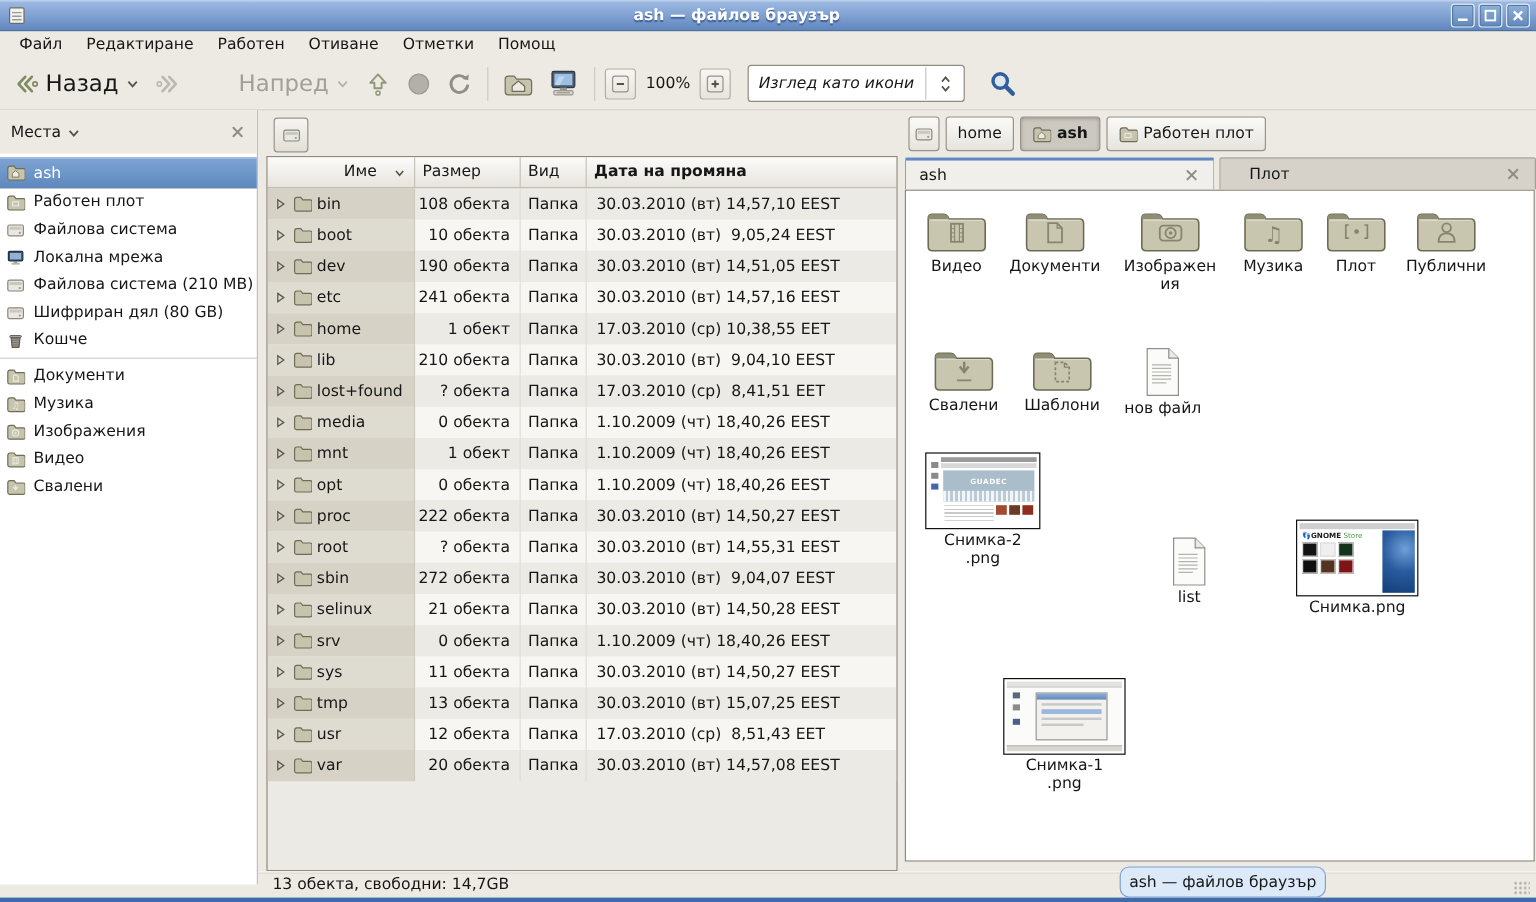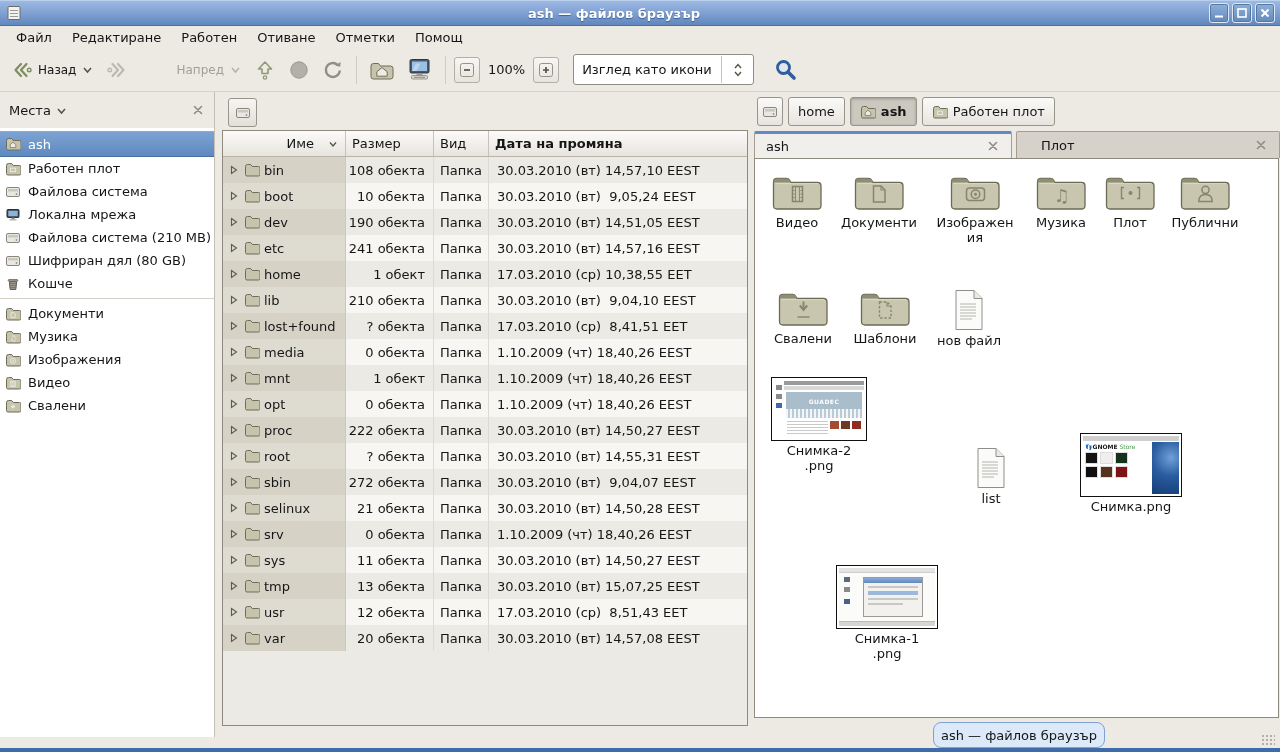--- a/index.html
+++ b/index.html
@@ -26,7 +26,7 @@
   .toolbar{position:absolute;left:0;top:48px;right:0;height:44px;display:flex;align-items:center;
     padding:0 6px;border-bottom:1px solid #d8d4cb;box-sizing:border-box;}
   .tb-btn{display:flex;align-items:center;gap:5px;padding:4px 6px;border-radius:3px;}
-  .tb-label{font-size:12px;}
+  .tb-label{font-size:19px;}
   .tb-label.dis{color:#a29f97;padding-left:44px;}
   .tb-sep{width:1px;height:28px;background:#cfcbc2;margin:0 6px;}
   .tb-mini{width:24px;height:24px;display:flex;align-items:center;justify-content:center;

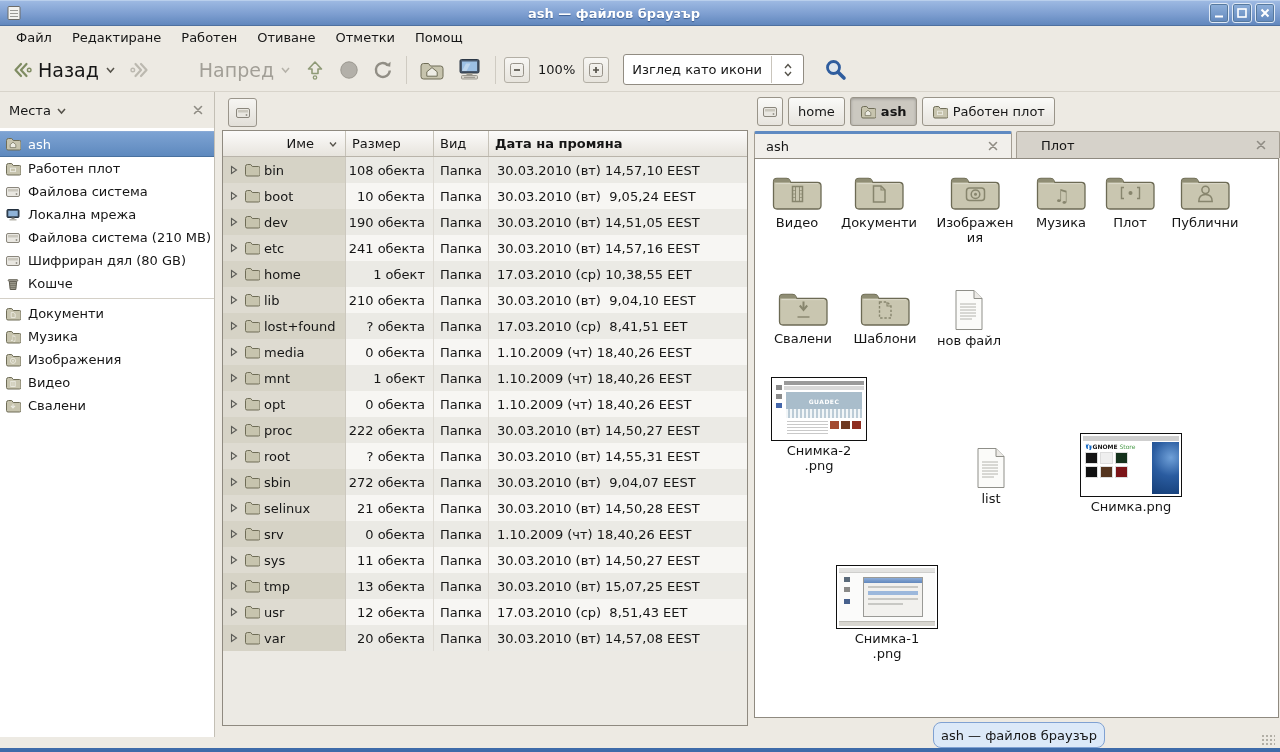--- a/index.html
+++ b/index.html
@@ -33,7 +33,7 @@
     border:1px solid #b3afa5;border-radius:3px;background:linear-gradient(#f7f6f3,#e7e4dd);margin:0 2px;}
   .zoom-level{padding:0 6px;font-size:13px;}
   .combo{display:flex;align-items:center;height:29px;background:#fff;border:1px solid #918c82;
-    border-radius:3px;padding:0 8px;margin-left:12px;gap:9px;}
+    border-radius:3px;padding:0 8px;margin-left:12px;gap:9px;font-style:italic;}
   .combo-sep{width:1px;height:27px;background:#c9c5bc;}
   .search-btn{margin-left:14px;}
 

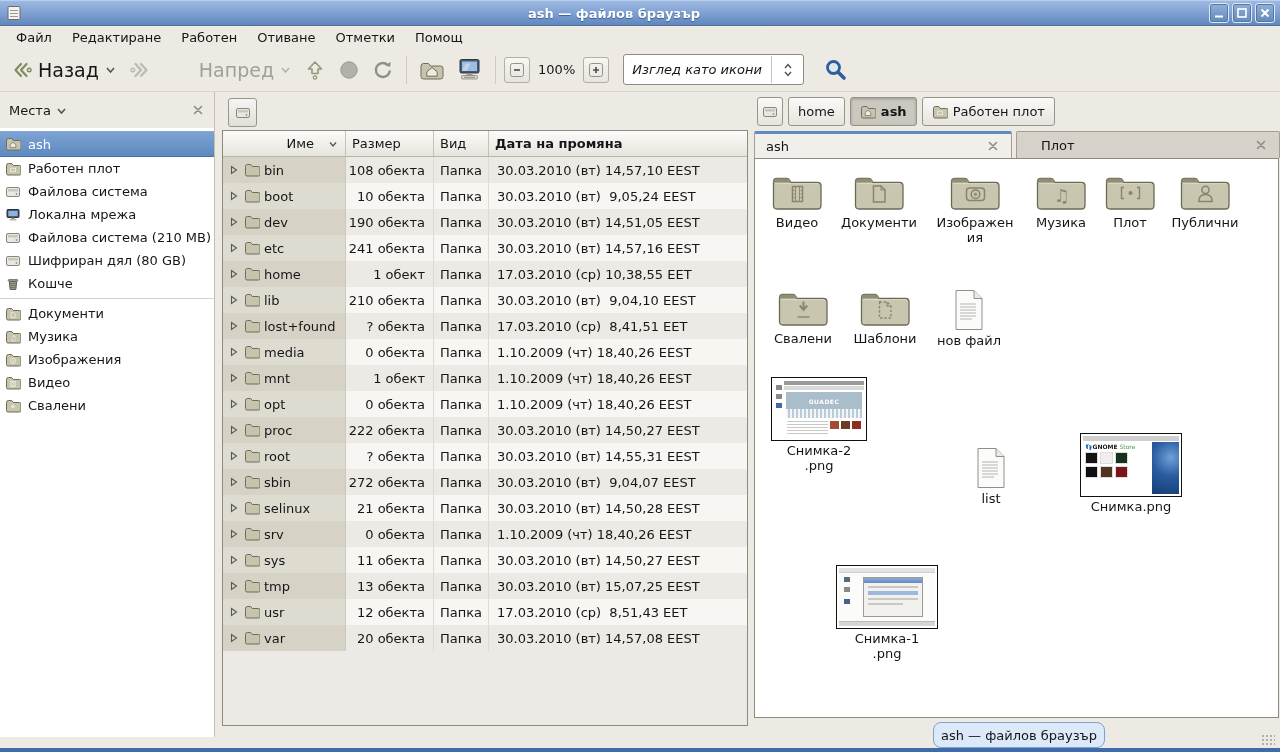--- a/index.html
+++ b/index.html
@@ -1065,6 +1065,9 @@
       </div>
     </div>
 
+  <div class="statusbar">
+    <span>13 обекта, свободни: 14,7GB</span>
+  </div>
   <div class="panel-strip"></div>
   <div class="task-bubble">ash — файлов браузър</div>
   <div class="grip"></div>

